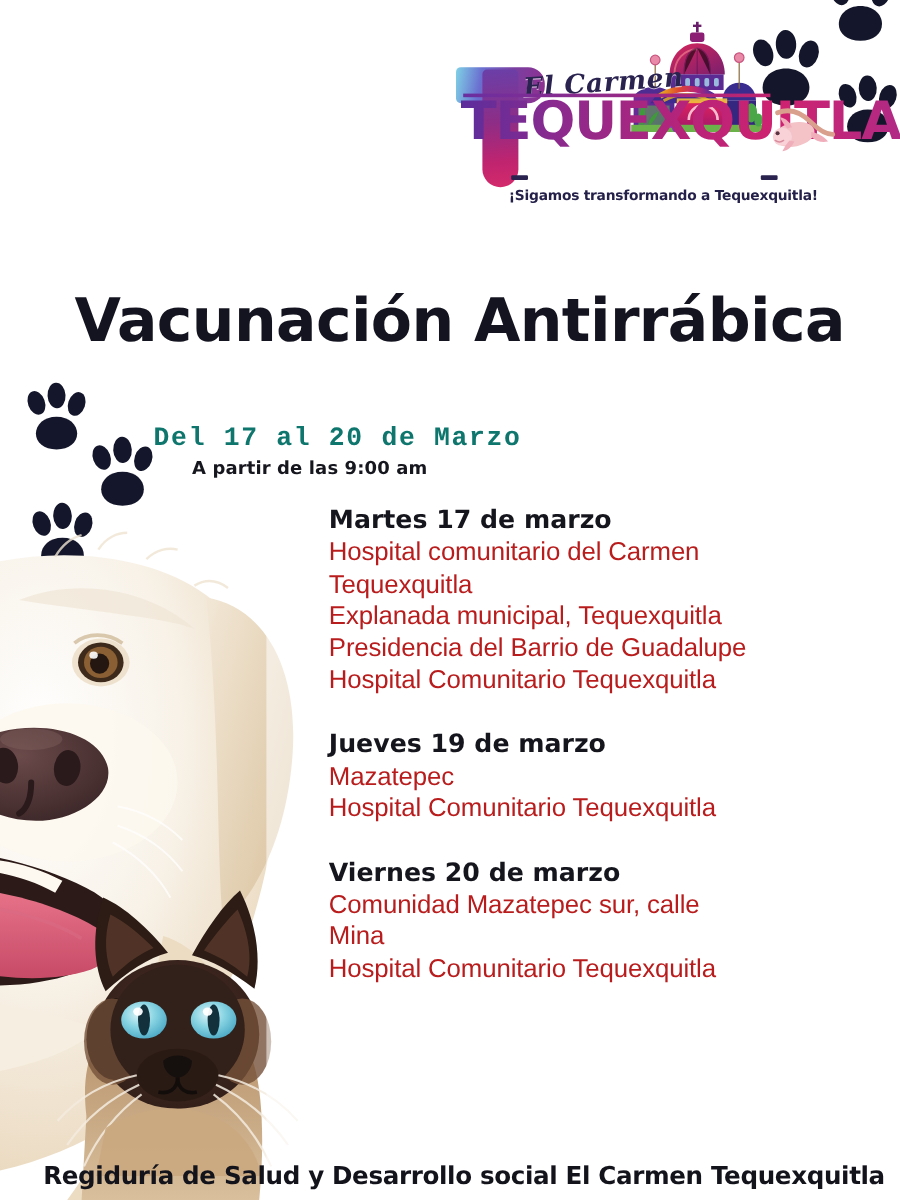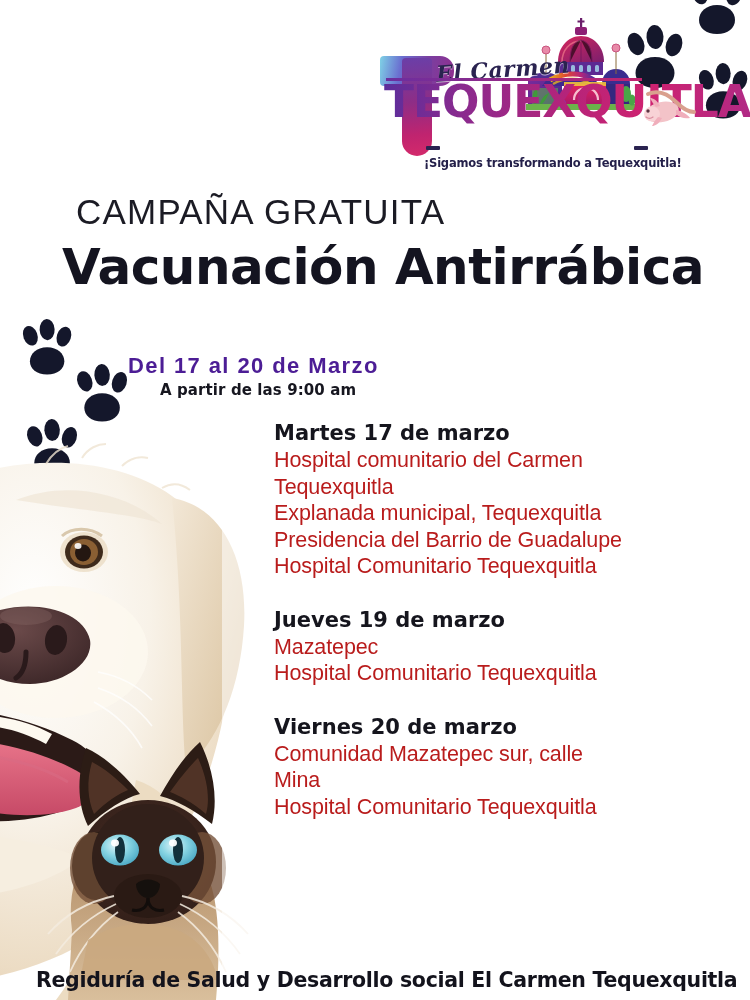--- a/index.html
+++ b/index.html
@@ -307,7 +307,6 @@
     </div>
   </div>
 
-  <div class="kicker">CAMPAÑA GRATUITA</div>
   <div class="headline">Vacunación  Antirrábica</div>
 
   <div class="daterange">Del 17 al 20 de Marzo</div>

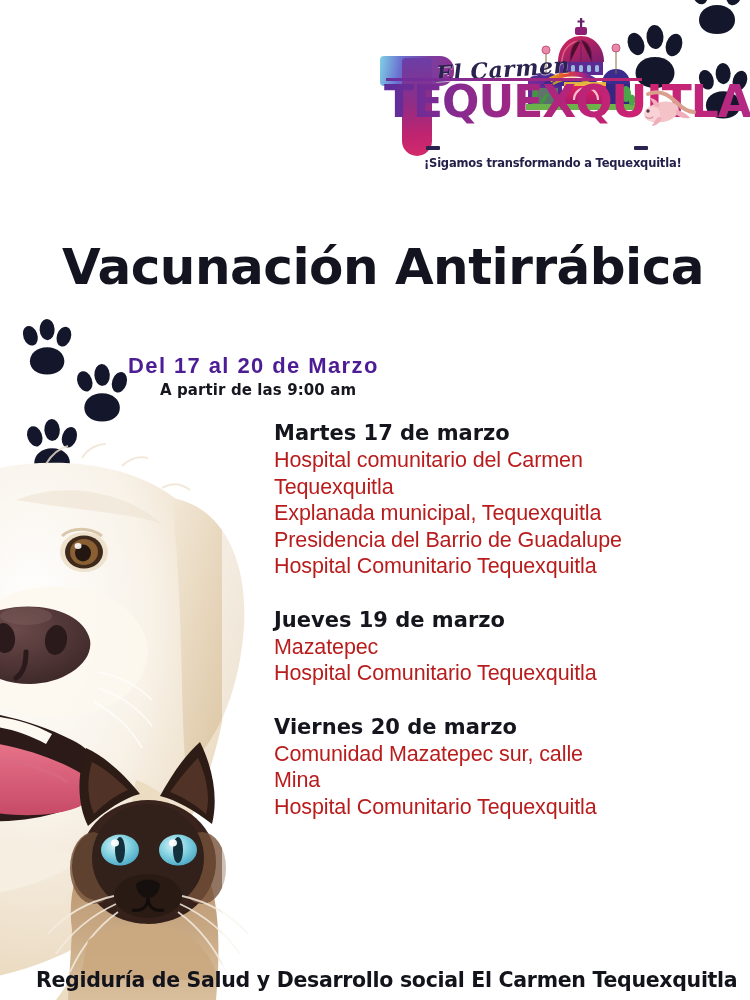--- a/index.html
+++ b/index.html
@@ -80,9 +80,9 @@
 
   .daterange{
     position:absolute;left:128px;top:353px;
-    font-family:Liberation Sans, sans-serif;
+    font-family:Liberation Mono, monospace;
     font-weight:700;font-size:22px;letter-spacing:1.4px;
-    color:#4c1d95;white-space:nowrap;
+    color:#0f766e;white-space:nowrap;
   }
   .datesub{
     position:absolute;left:160px;top:381px;

